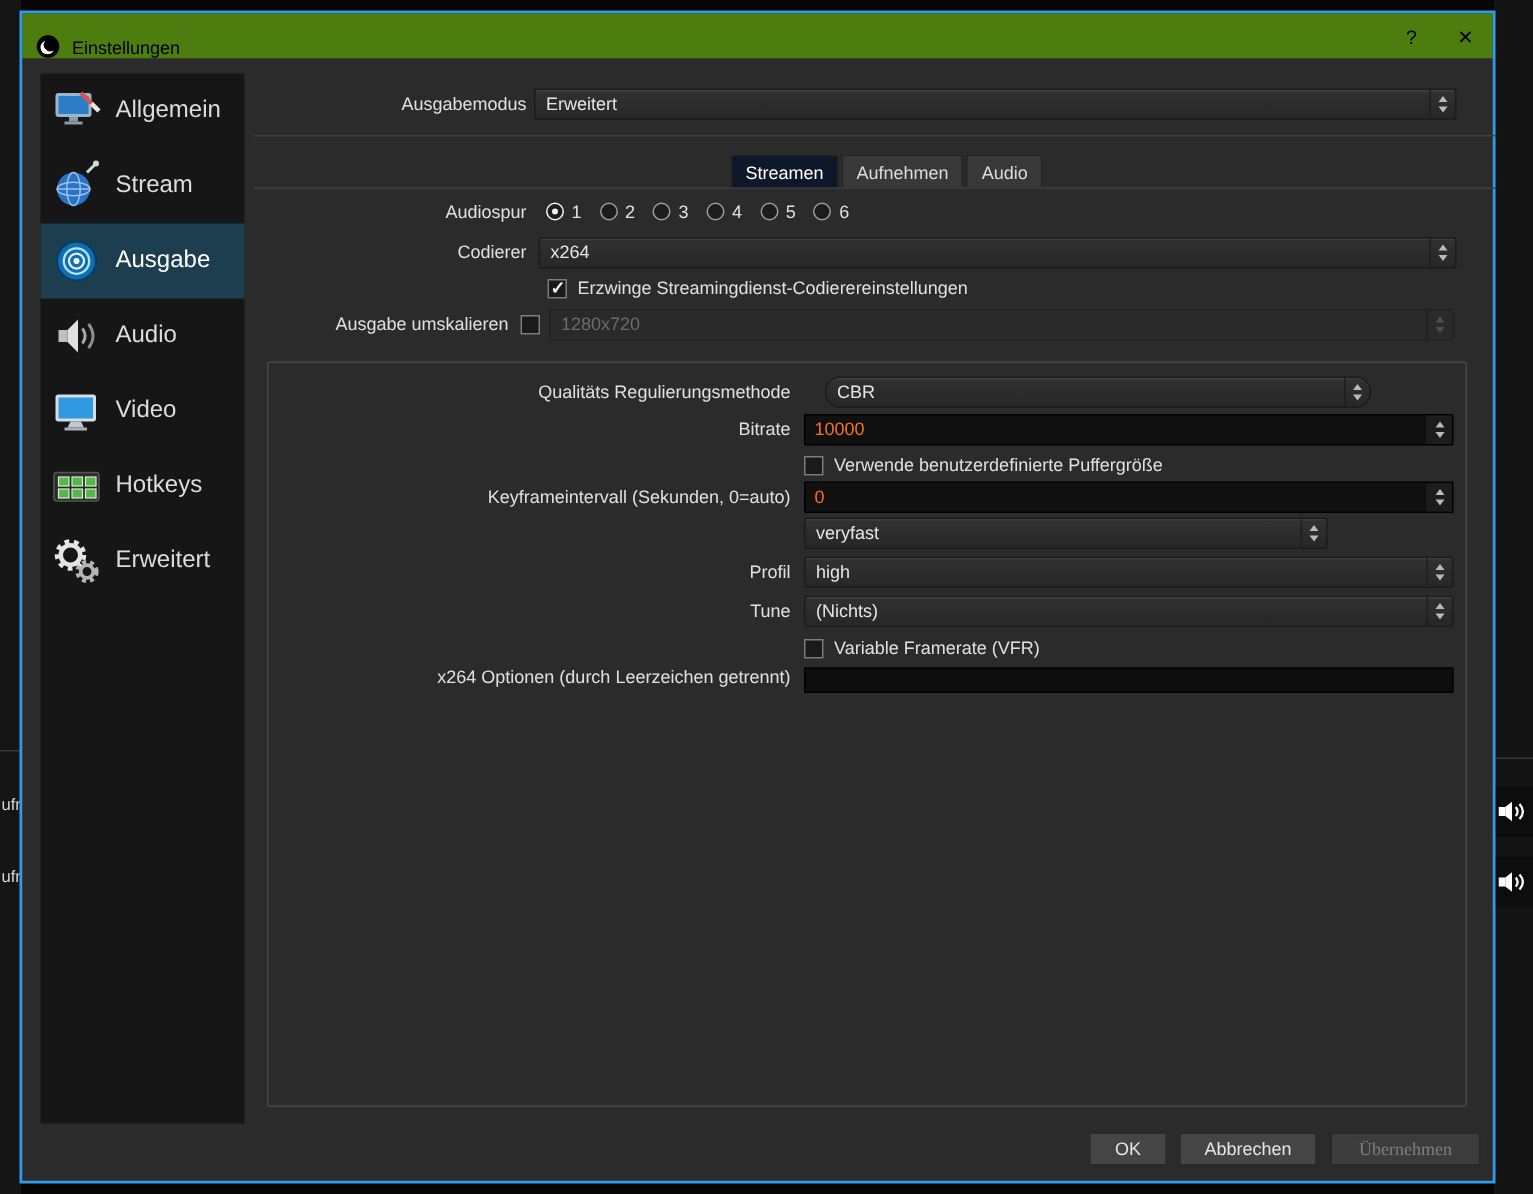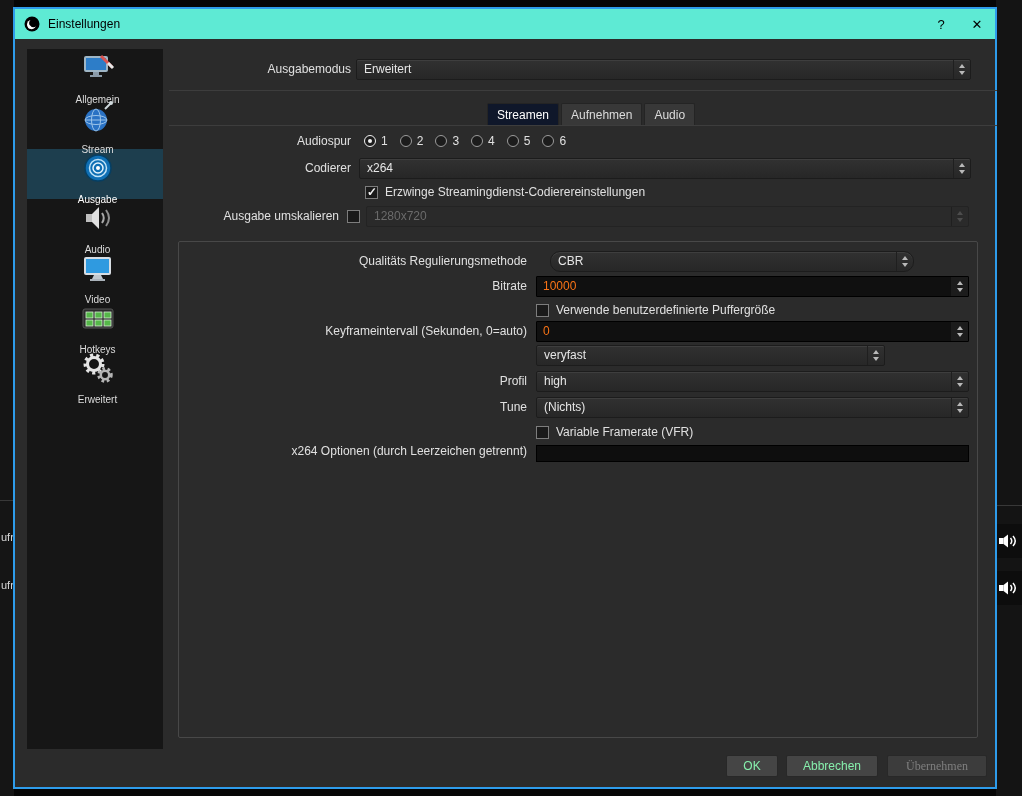--- a/index.html
+++ b/index.html
@@ -19,7 +19,7 @@
   
   .dialog { position:absolute; left:14px; top:8px; width:982px; height:780px;
             background:#2b2b2b; border:1px solid #2e9ceb; box-shadow:0 0 0 1px #2e9ceb; }
-  .titlebar { height:30px; background:#5eead4; display:flex; align-items:center; padding-left:9px; }
+  .titlebar { height:30px; background:#4d7c0f; display:flex; align-items:flex-end; padding-left:9px; }
   .tb-title { font-size:12px; color:#000; margin-left:8px; }
   .tb-spacer { flex:1; }
   .tb-btn { width:36px; height:30px; display:flex; align-items:center; justify-content:center;

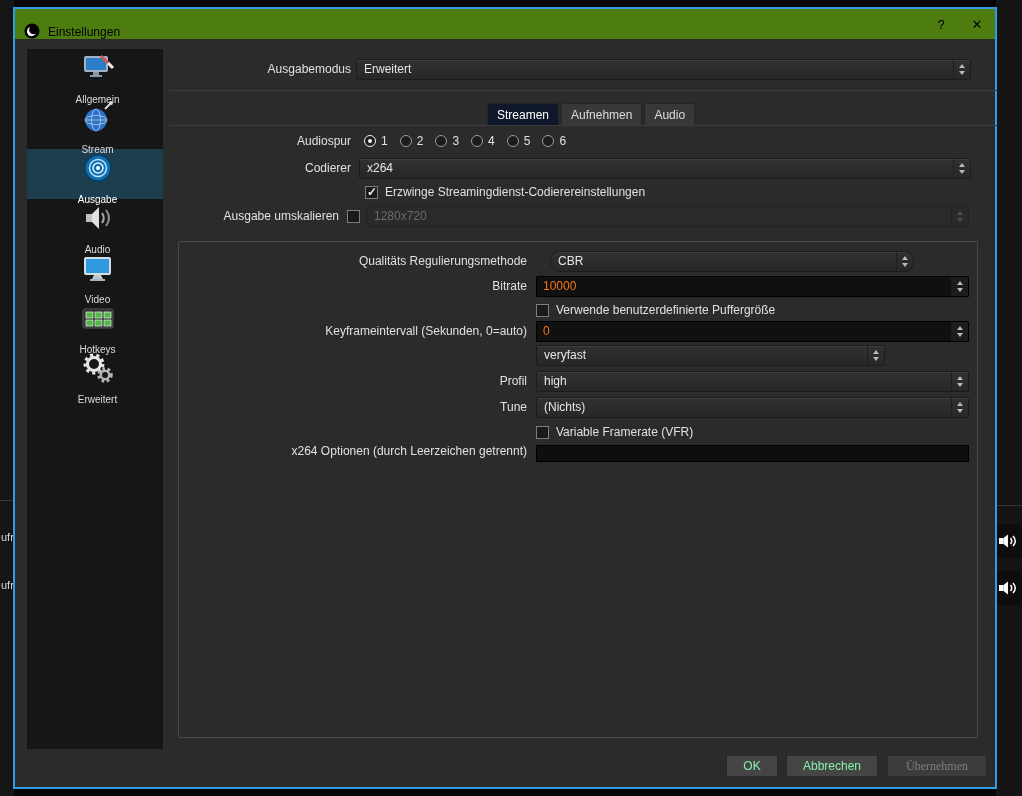--- a/index.html
+++ b/index.html
@@ -29,7 +29,7 @@
   
   .sidebar { position:absolute; left:12px; top:10px; width:136px; height:700px; background:#161616; }
   .side-item { height:50px; display:flex; align-items:center; gap:7px; padding-left:5px;
-               color:#dcdcdc; font-size:10px;flex-direction:column; }
+               color:#dcdcdc; font-size:16px; }
   .side-item.selected { background:#1d3e4e; color:#fff; }
   .side-icon { width:38px; height:38px; flex:0 0 38px; display:flex; align-items:center; justify-content:center; }
 

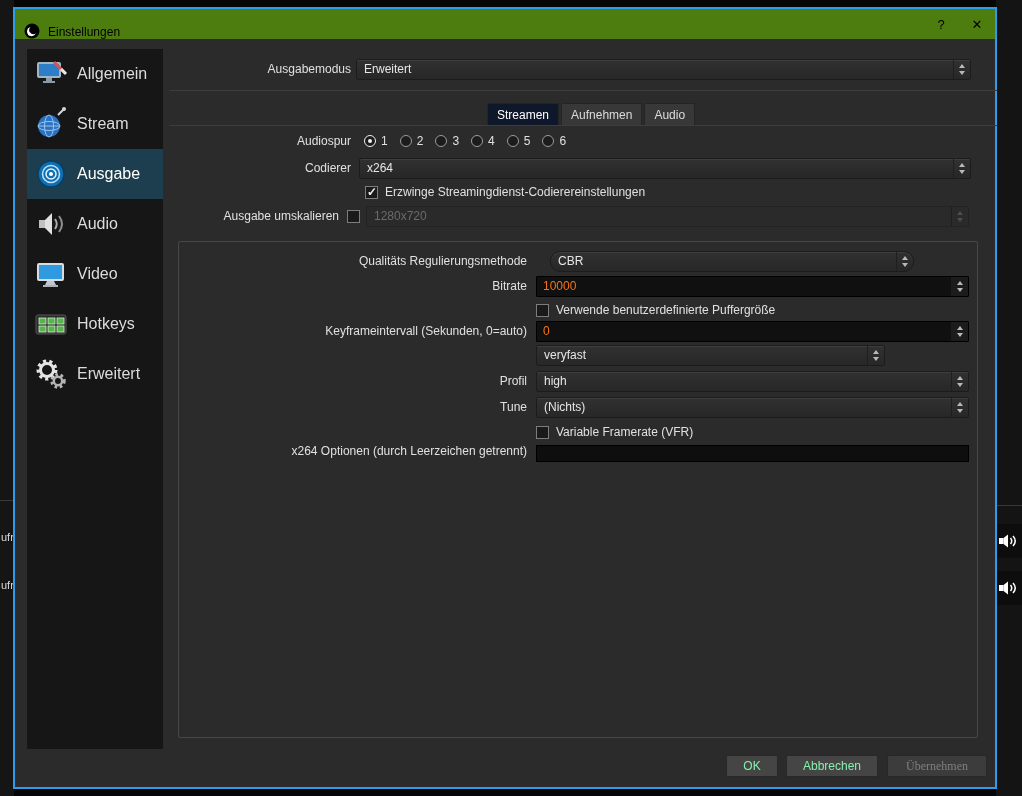--- a/index.html
+++ b/index.html
@@ -76,7 +76,7 @@
 
   .groupbox { position:absolute; border:1px solid #484848; border-radius:2px; }
 
-  .btn { position:absolute; height:22px; background:#454545; border:1px solid #282828; color:#86efac;
+  .btn { position:absolute; height:22px; background:#454545; border:1px solid #282828; color:#e5e5e5;
          font-size:12px; display:flex; align-items:center; justify-content:center; border-radius:2px; }
   .btn.disabled { color:#7f7f7f; background:#3c3c3c; }
 </style>

